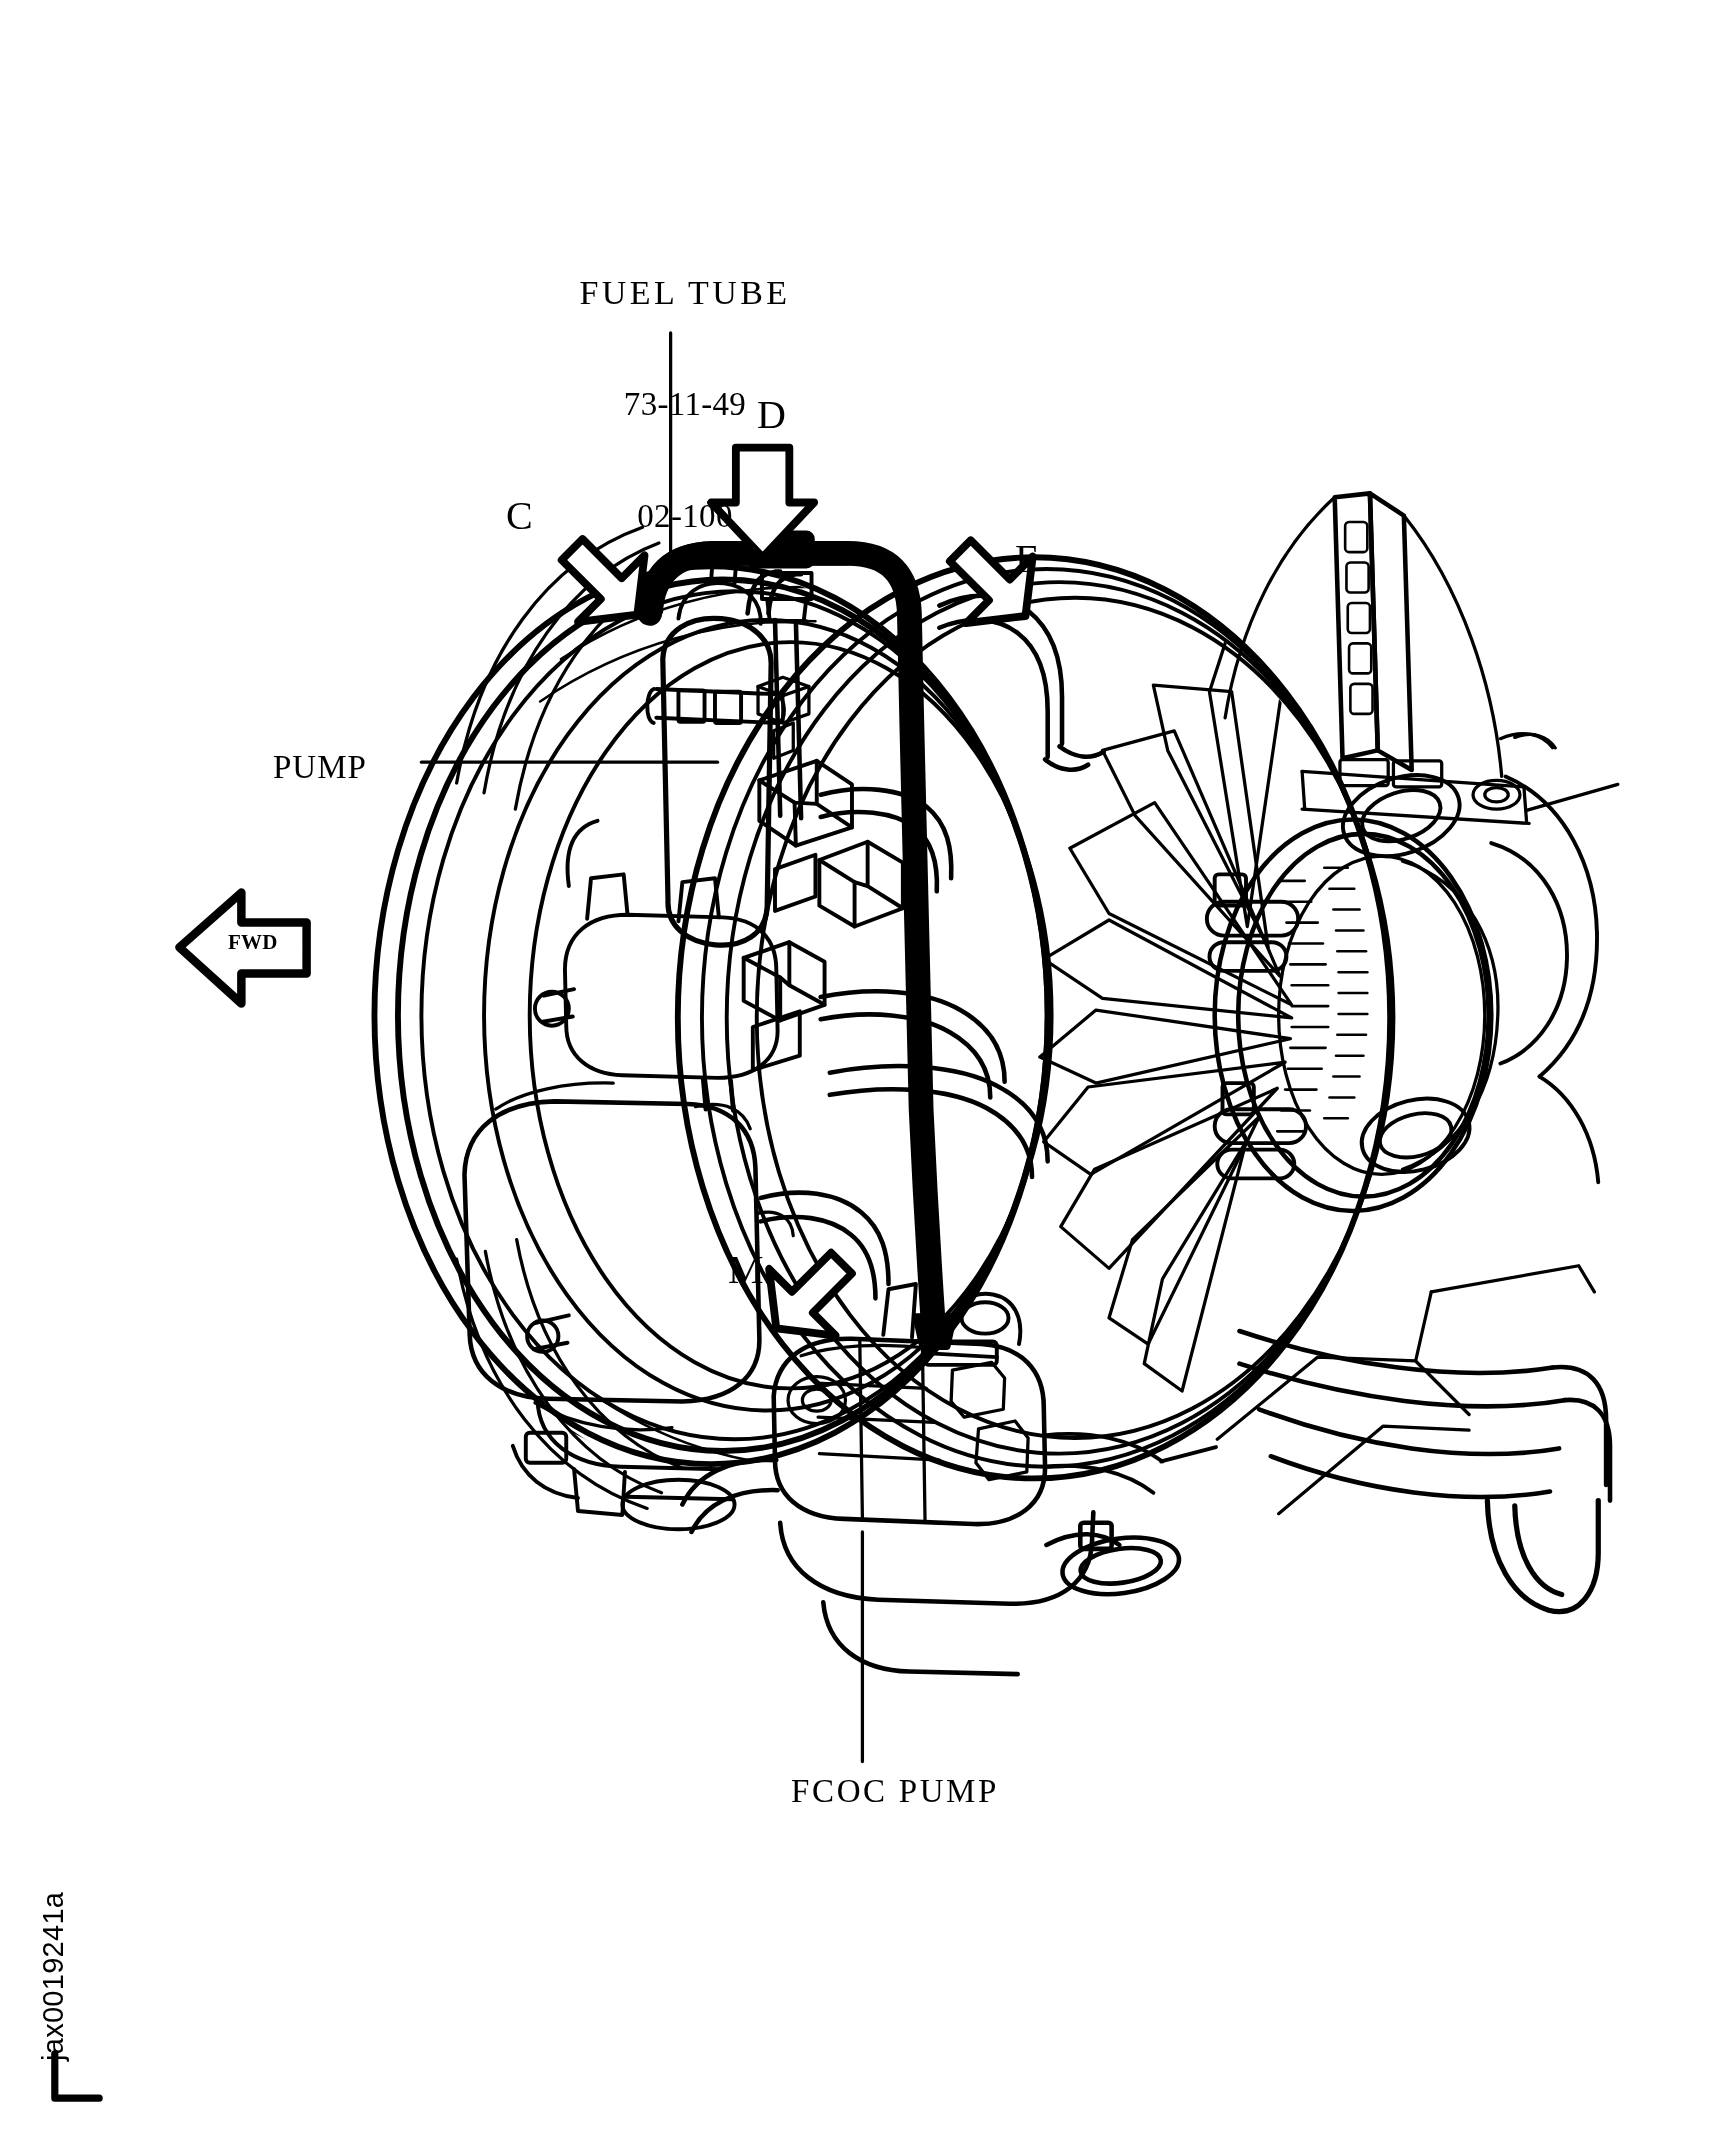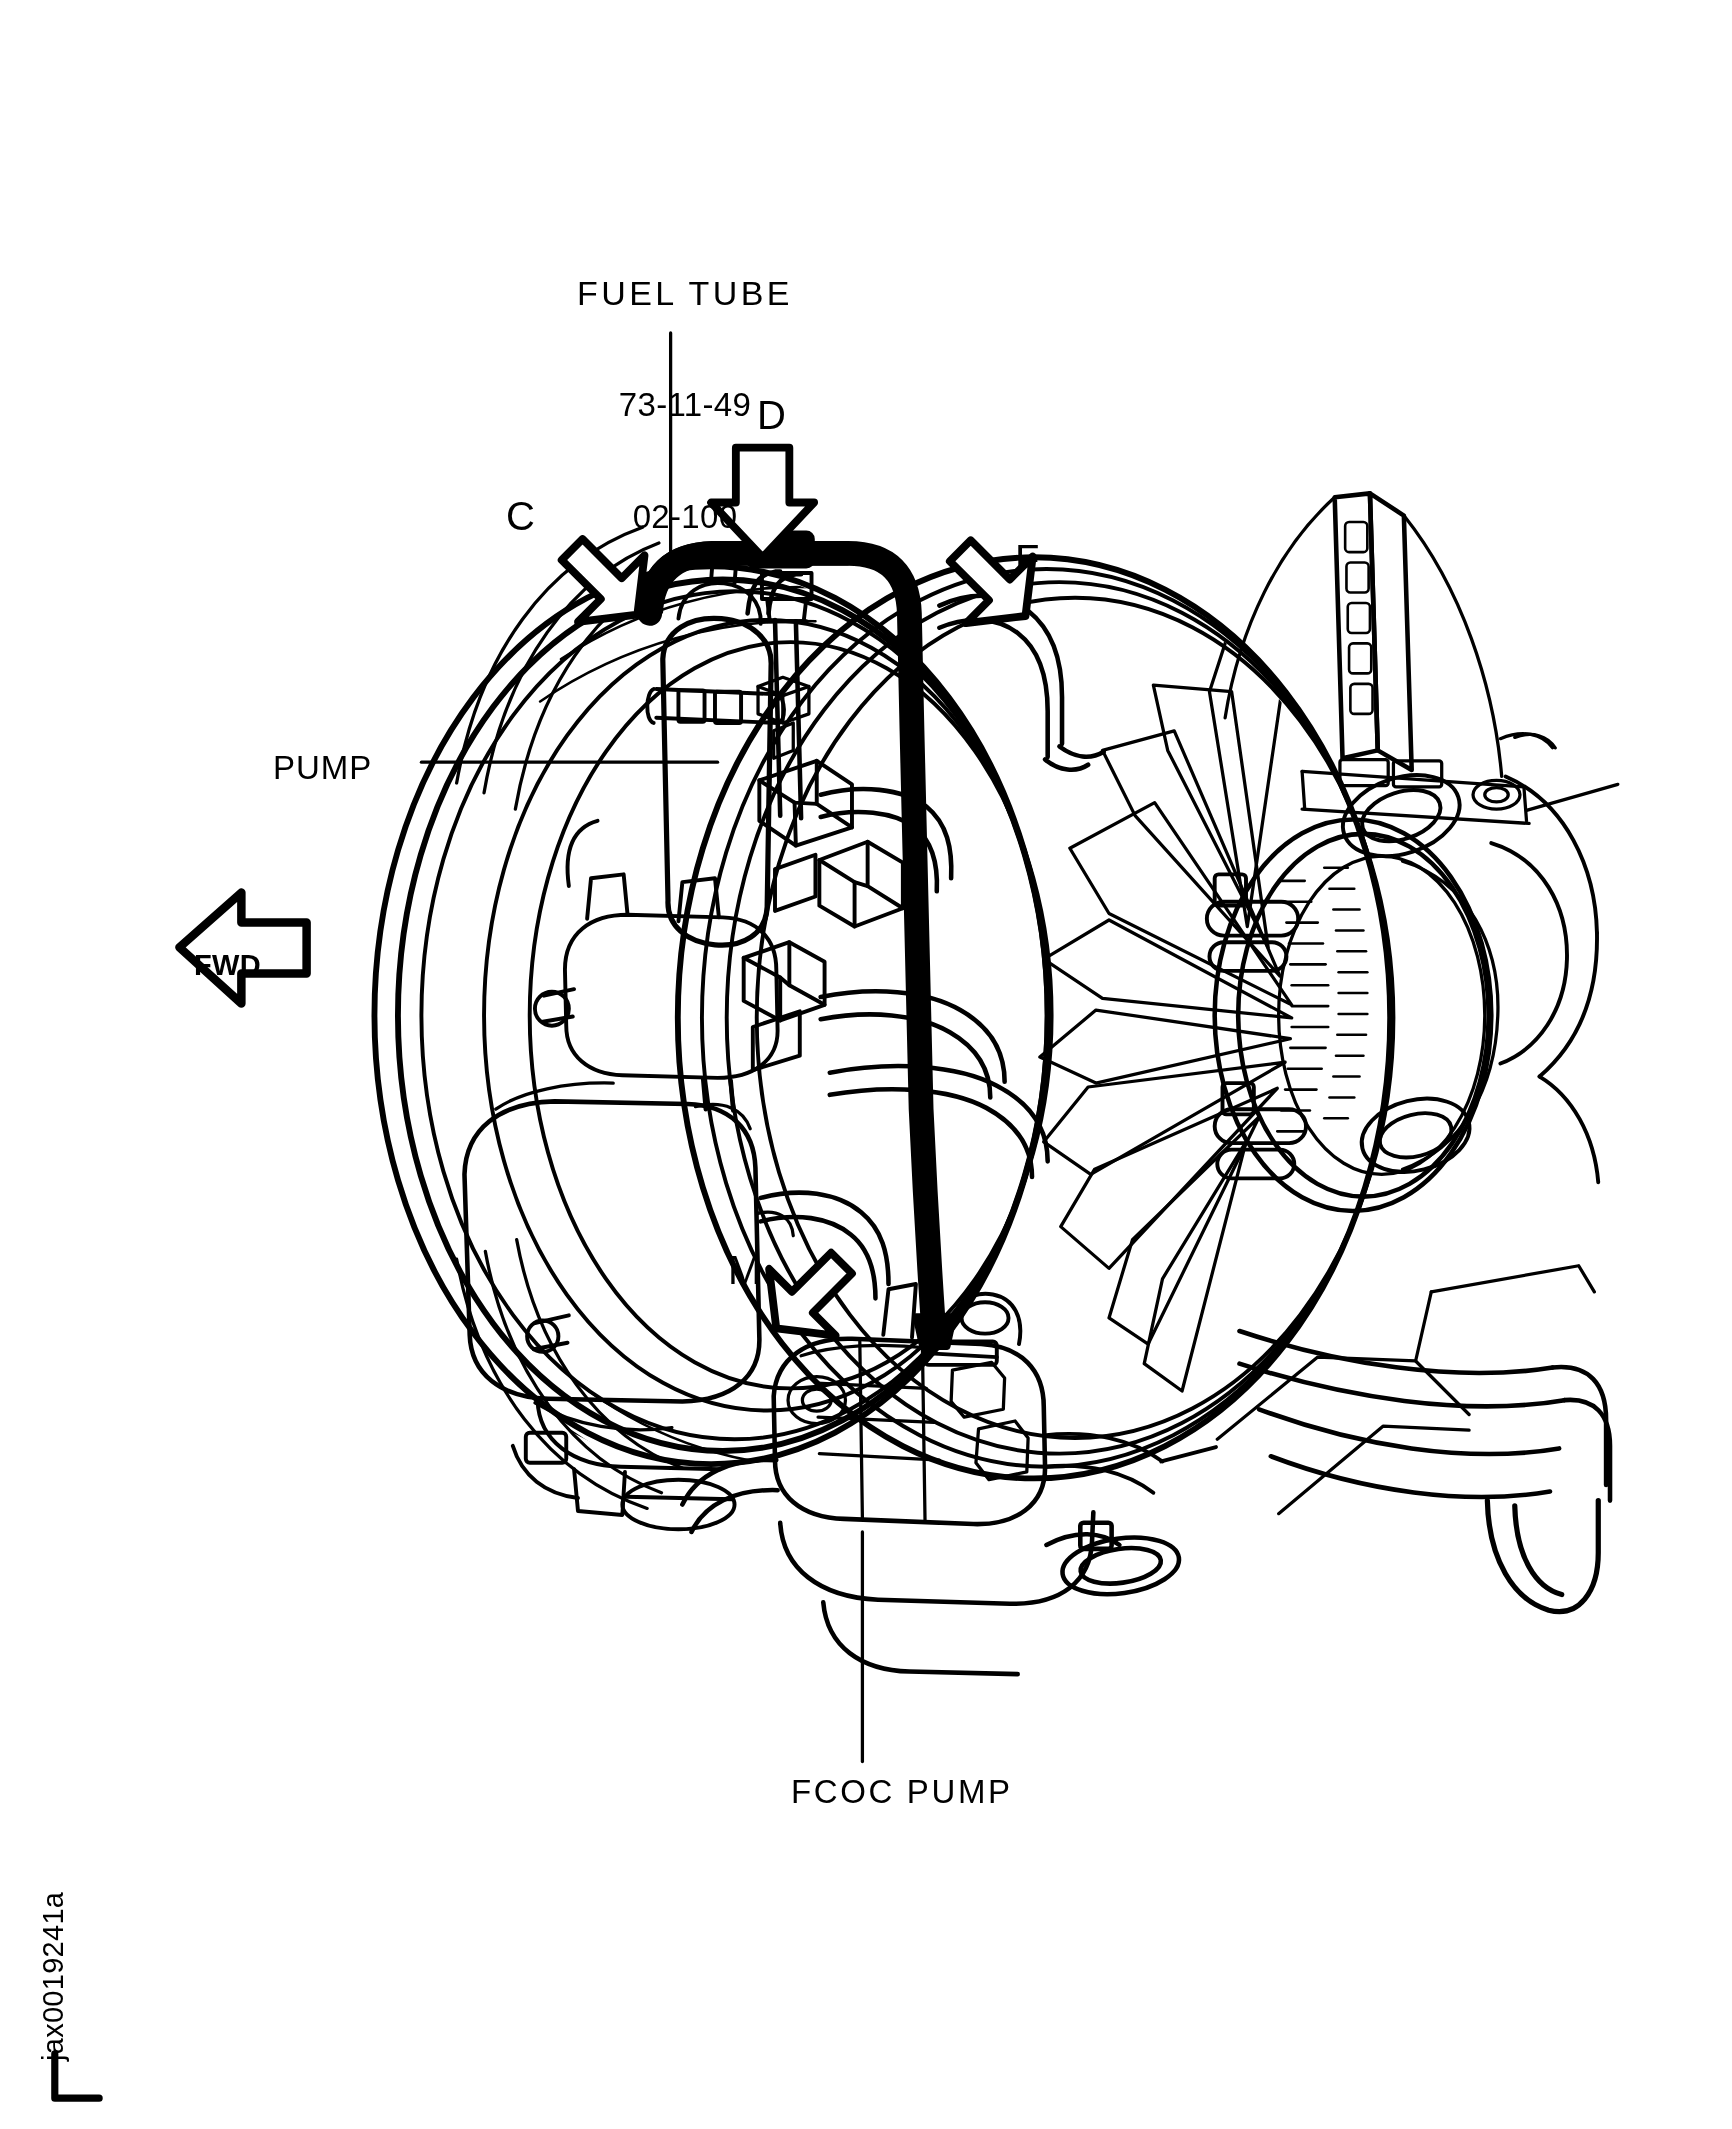--- a/index.html
+++ b/index.html
@@ -37,7 +37,7 @@
   .txt {
     position: absolute;
     white-space: pre;
-    font-family: Liberation Sans, sans-serif;
+    font-family: Liberation Serif, serif;
     color: #000000;
     line-height: 1.0;
     letter-spacing: 0.02em;

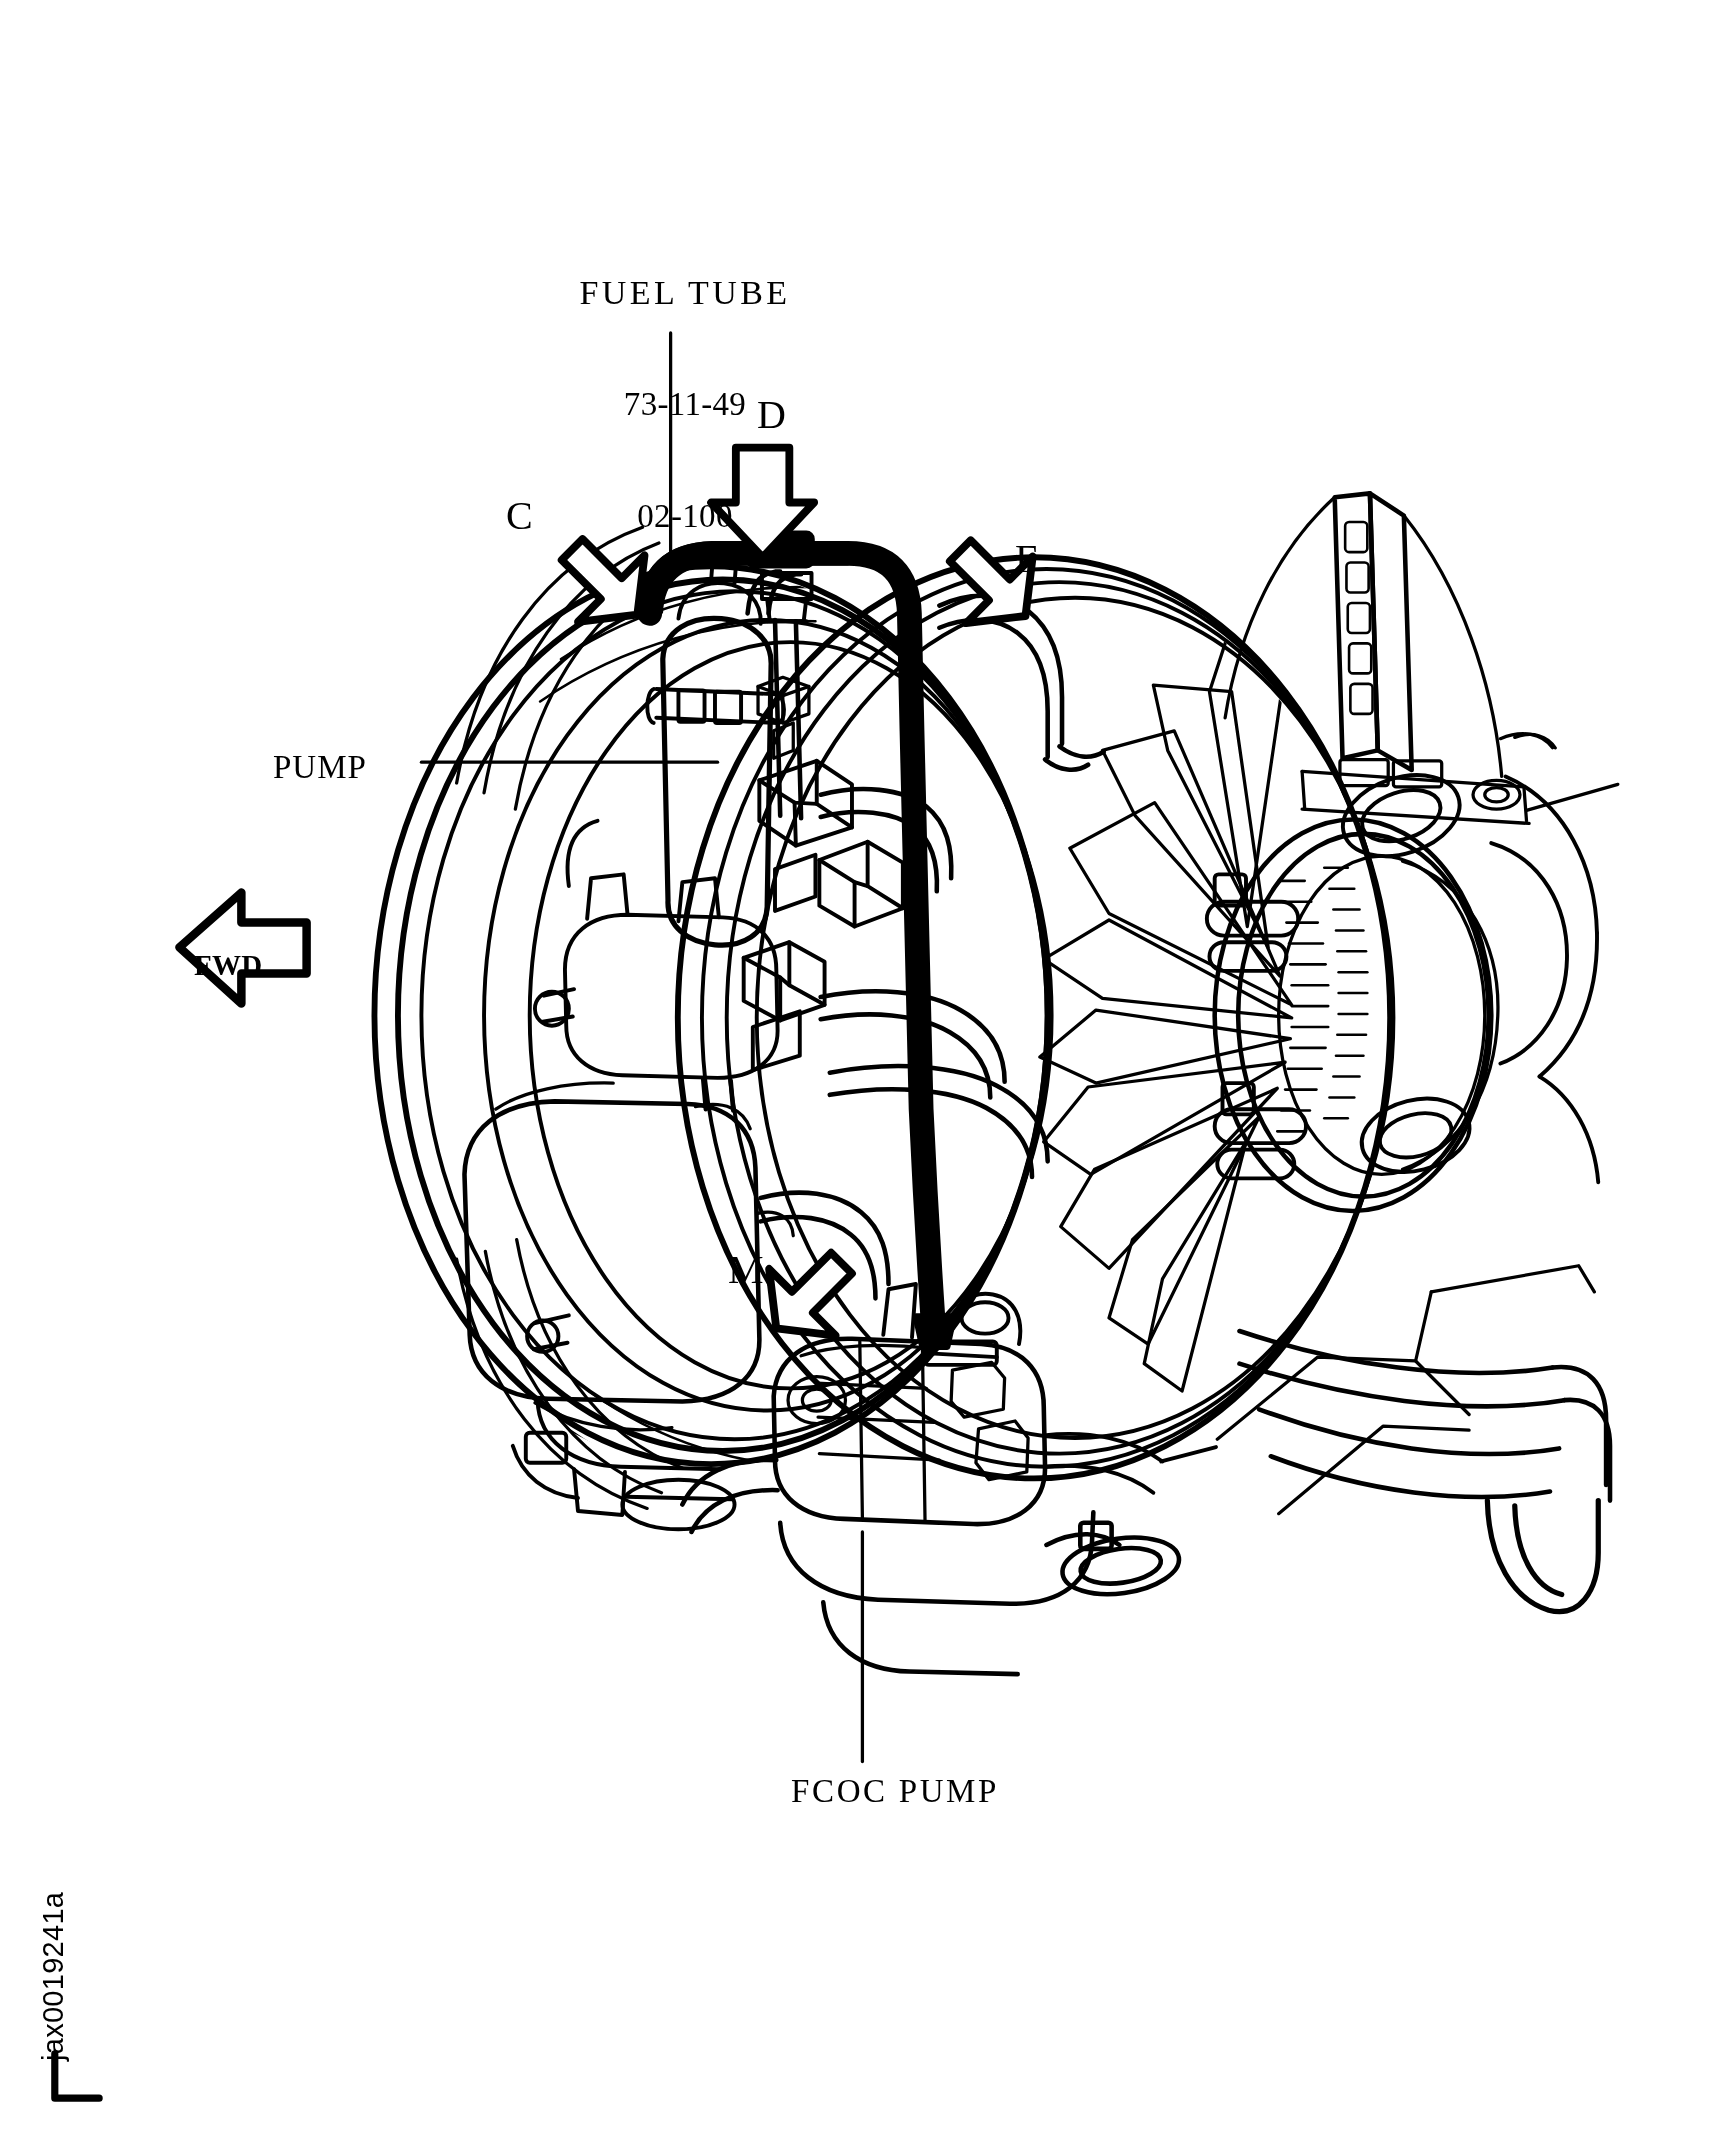--- a/index.html
+++ b/index.html
@@ -85,12 +85,11 @@
   .callout-m { left: 728px; top: 1250px; }
 
   .fwd-text {
-    left: 194px;
+    left: 228px;
     top: 932px;
-    font-size: 29px;
+    font-size: 21px;
     font-weight: bold;
     letter-spacing: 0.01em;
-    margin-top: 19px;
   }
 
   .figure-id {

